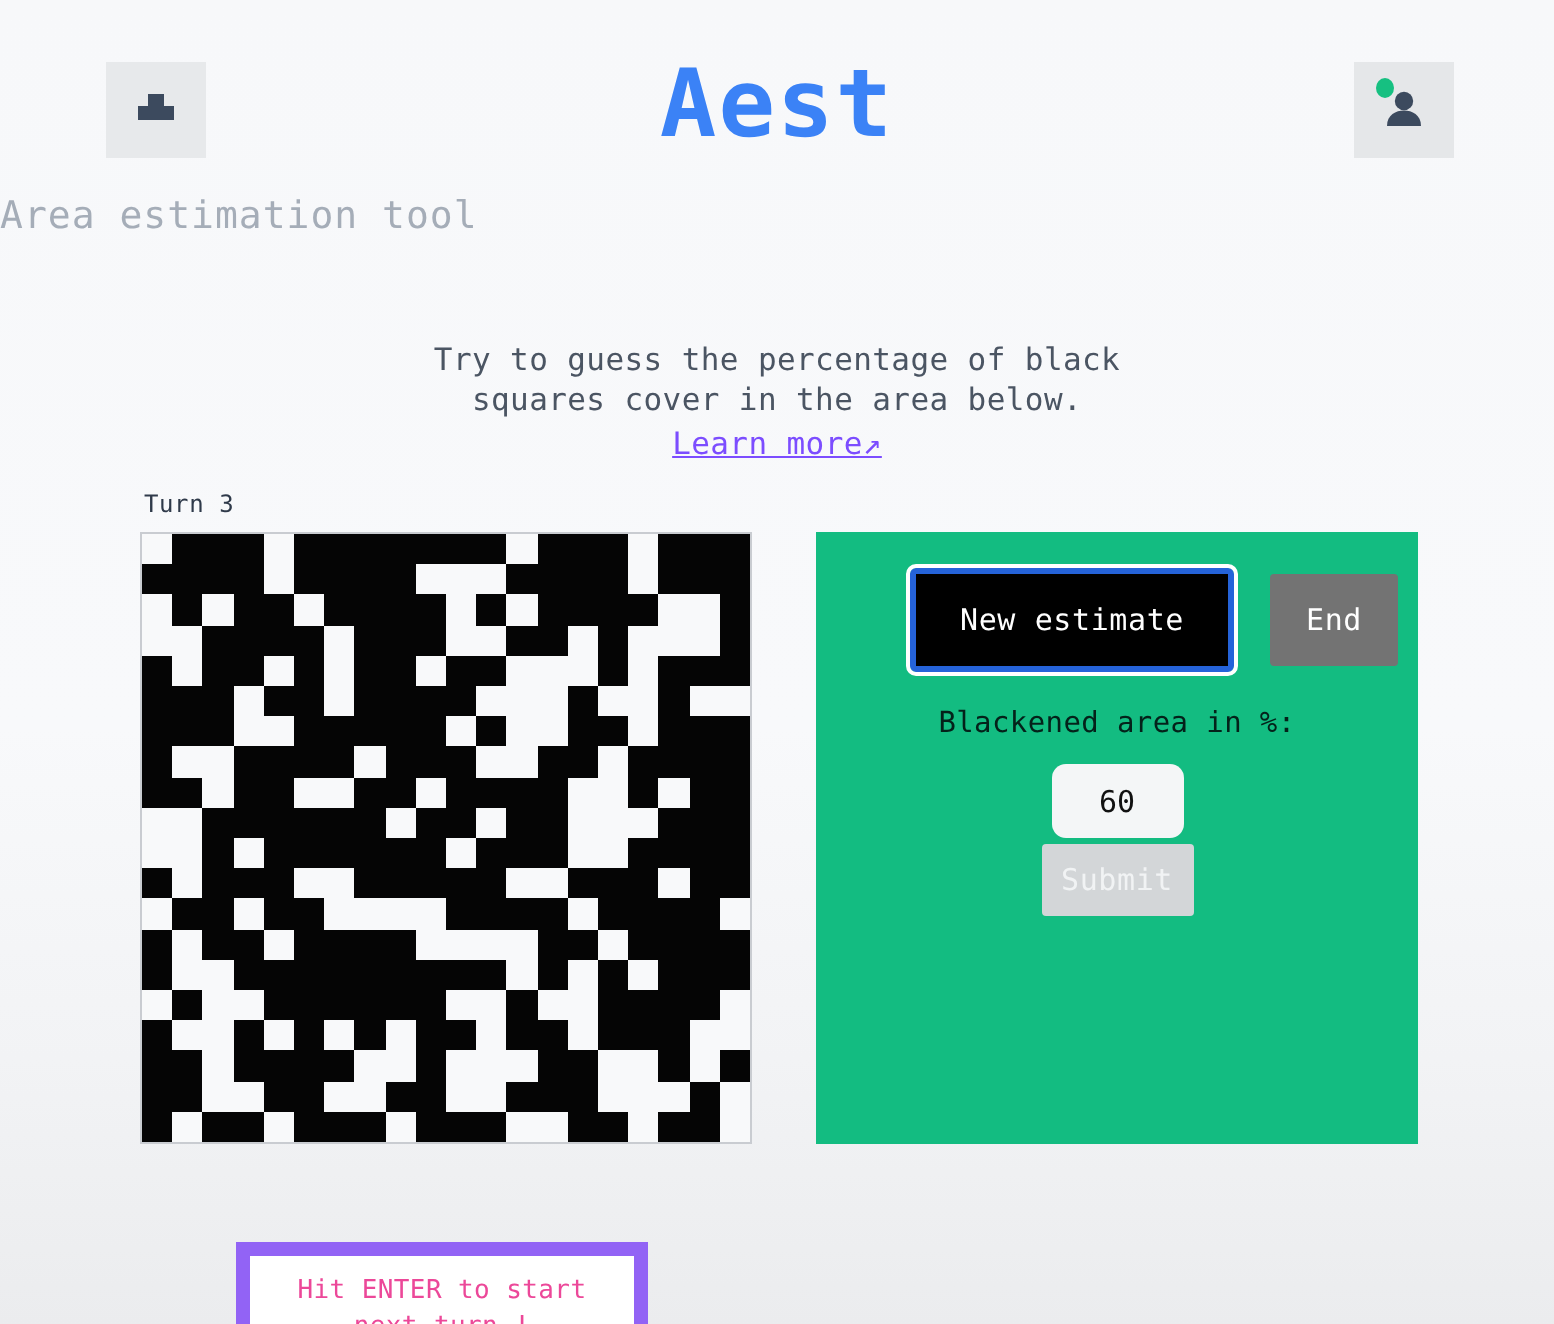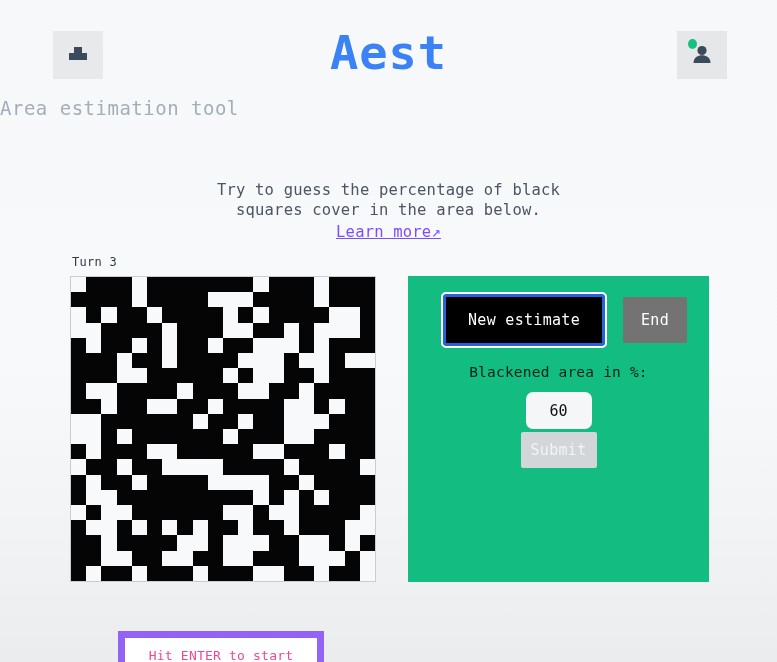--- a/index.html
+++ b/index.html
@@ -85,7 +85,7 @@
     color: #4b5563;
     line-height: 20px;
     letter-spacing: 0.2px;
-    margin-top: 44px;
+    margin-top: 34px;
   }
   .instructions .line { display: block; }
   .learn-more {

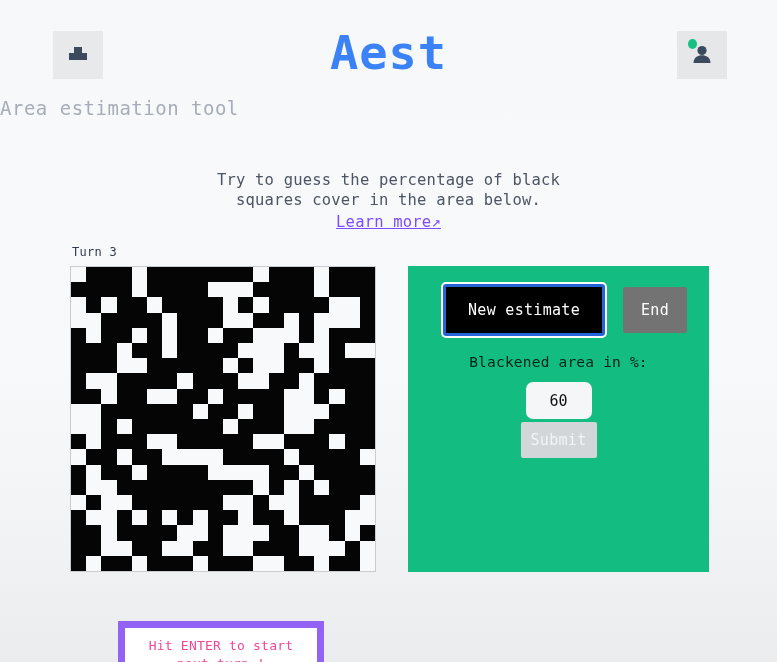--- a/index.html
+++ b/index.html
@@ -168,7 +168,7 @@
   .panel-btn-row {
     position: absolute;
     top: 18px;
-    left: 0;
+    left: 12px;
     width: 100%;
     display: flex;
     align-items: center;

